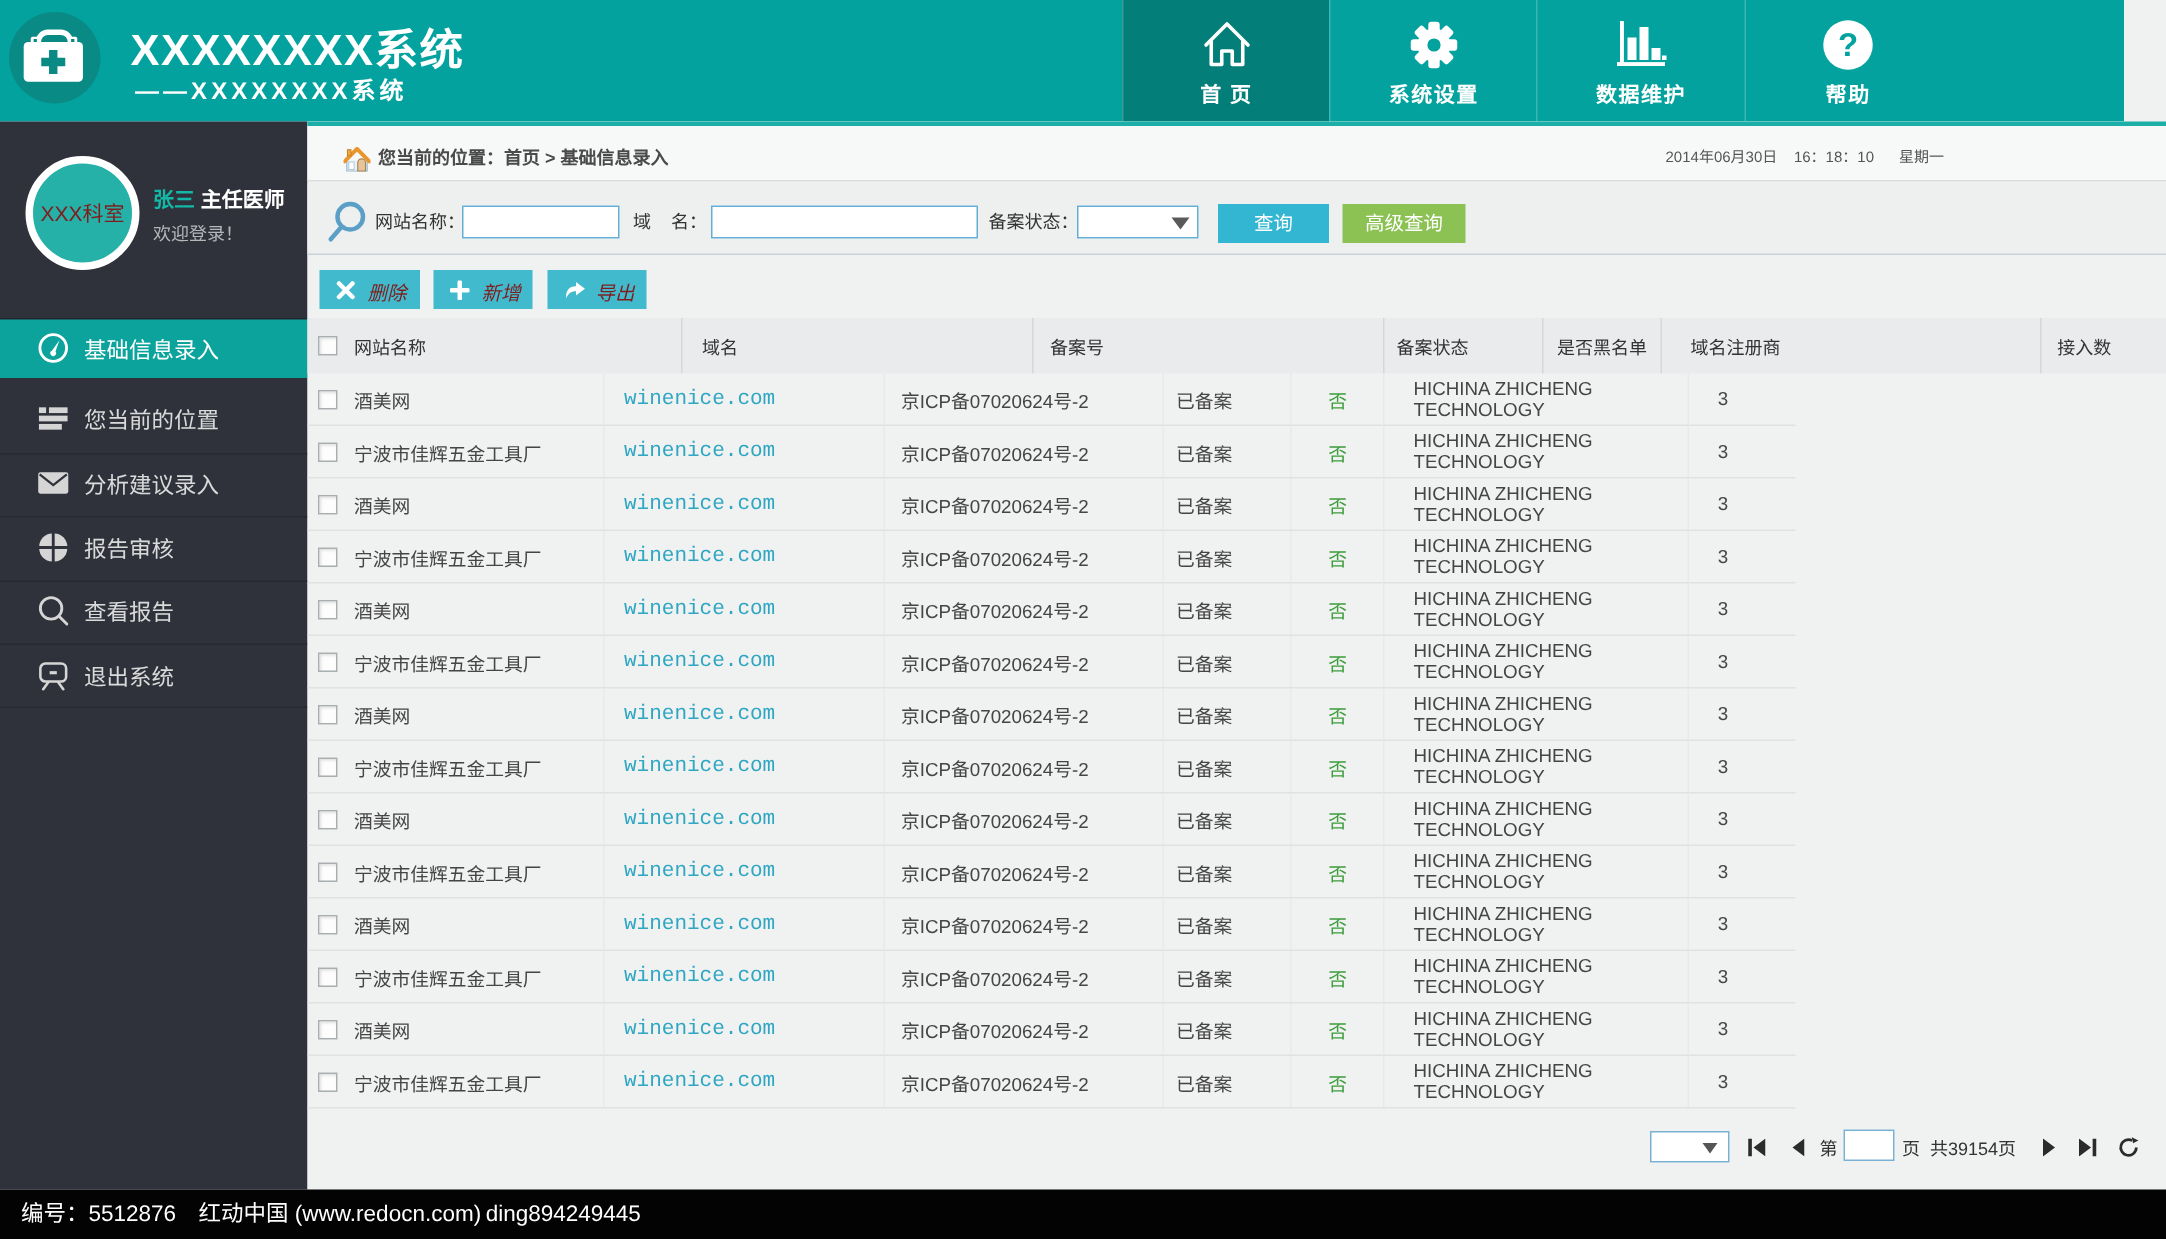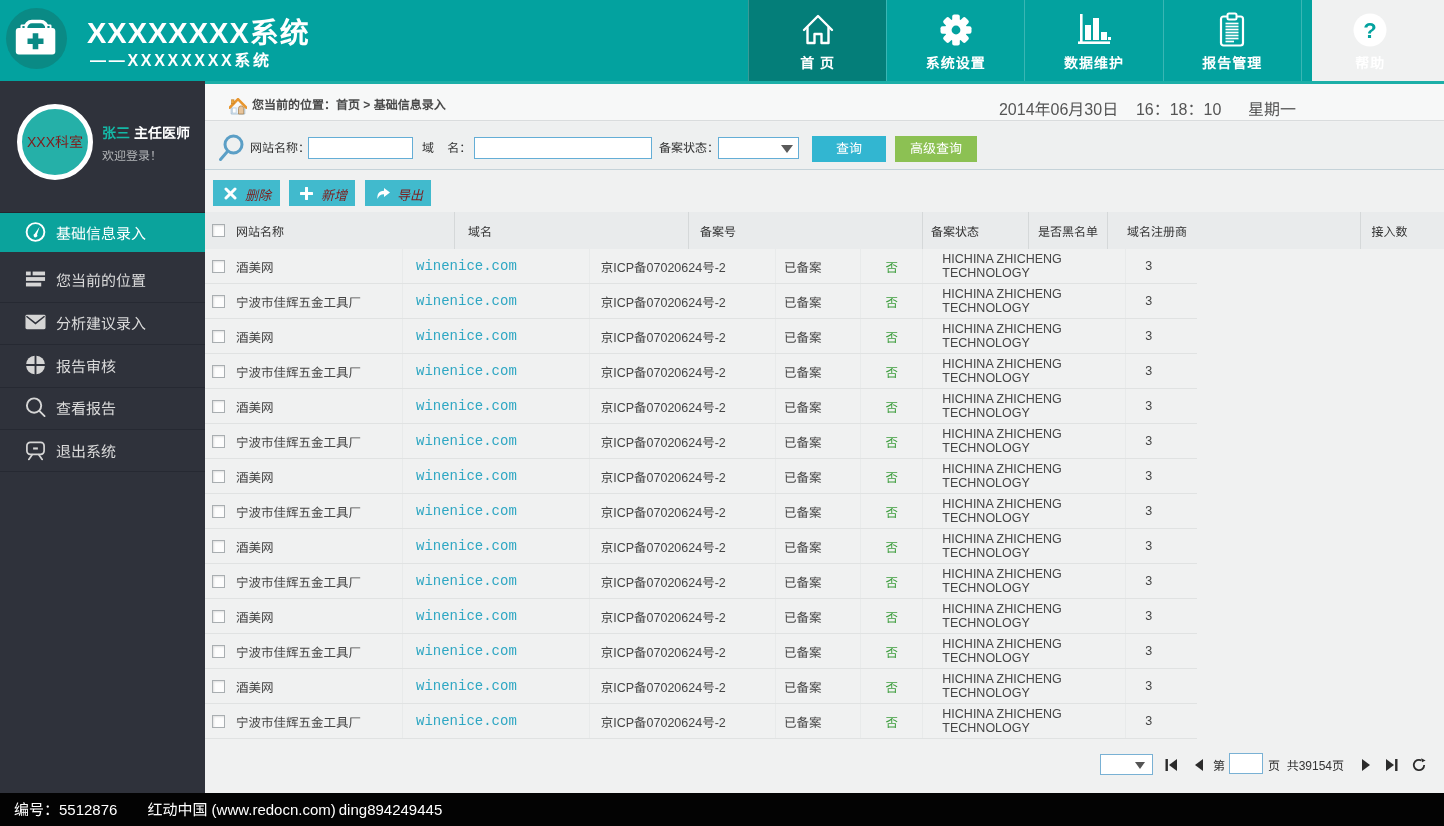--- a/index.html
+++ b/index.html
@@ -7,7 +7,7 @@
 html,body { width:1444px; height:826px; overflow:hidden; }
 body { font-family:"Liberation Sans", sans-serif; position:relative; background:#f0f1f1; }
 
-#header { position:absolute; left:0; top:0; width:1312px; height:81px; background:#03a29f; }
+#header { position:absolute; left:0; top:0; width:1416px; height:81px; background:#03a29f; }
 #logo { position:absolute; left:6px; top:8px; width:61px; height:61px; border-radius:50%; background:#0a8a85; }
 #title1 { position:absolute; left:87px; top:9px; color:#fff; font-size:29px; font-weight:bold; letter-spacing:1px; }
 #title2 { position:absolute; left:90px; top:47px; color:#fff; font-size:16px; font-weight:bold; letter-spacing:2.7px; }

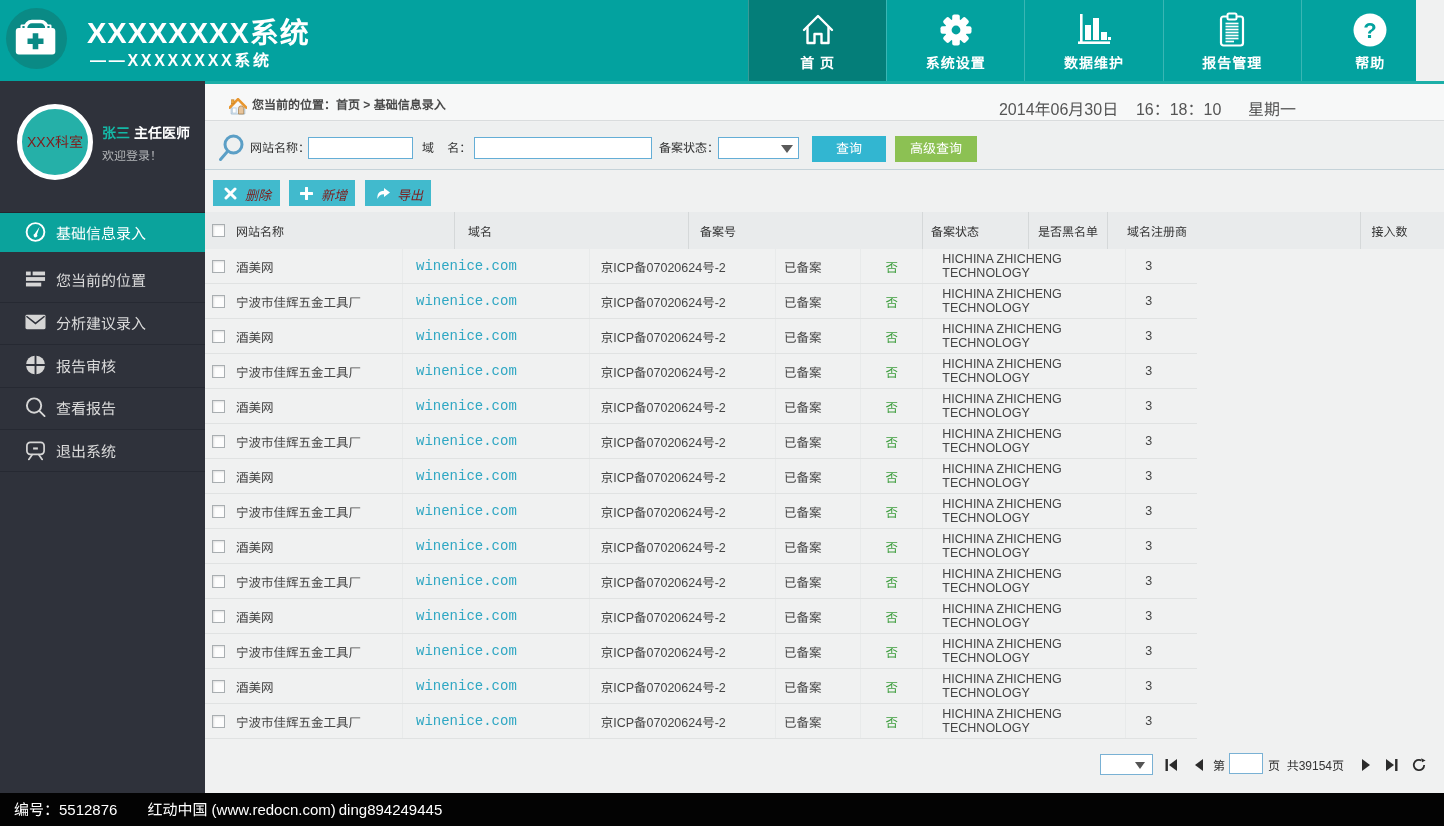--- a/index.html
+++ b/index.html
@@ -112,22 +112,6 @@
       <div class="navlabel">数据维护</div>
     </div>
     <div class="navitem">
-      <svg width="38" height="38" viewBox="0 0 38 38" fill="none" stroke="#fff">
-          <rect x="8" y="5.5" width="22" height="29" rx="2.5" stroke-width="2.2"></rect>
-          <rect x="14.5" y="2.5" width="9" height="6" rx="1.5" stroke-width="2" fill="#03a29f"></rect>
-          <g stroke-width="1.7">
-            <line x1="12.5" y1="12.5" x2="25.5" y2="12.5"></line>
-            <line x1="12.5" y1="15.5" x2="25.5" y2="15.5"></line>
-            <line x1="12.5" y1="18.5" x2="25.5" y2="18.5"></line>
-            <line x1="12.5" y1="21.5" x2="25.5" y2="21.5"></line>
-            <line x1="12.5" y1="24.5" x2="25.5" y2="24.5"></line>
-            <line x1="12.5" y1="27.5" x2="25.5" y2="27.5"></line>
-            <line x1="12.5" y1="30.5" x2="21" y2="30.5"></line>
-          </g>
-        </svg>
-      <div class="navlabel">报告管理</div>
-    </div>
-    <div class="navitem">
       <svg width="38" height="38" viewBox="0 0 38 38">
           <circle cx="19" cy="19" r="16.5" fill="#fff"></circle>
           <text x="19" y="26.5" text-anchor="middle" font-size="22" font-weight="bold" fill="#03a29f" font-family="Liberation Sans, sans-serif">?</text>

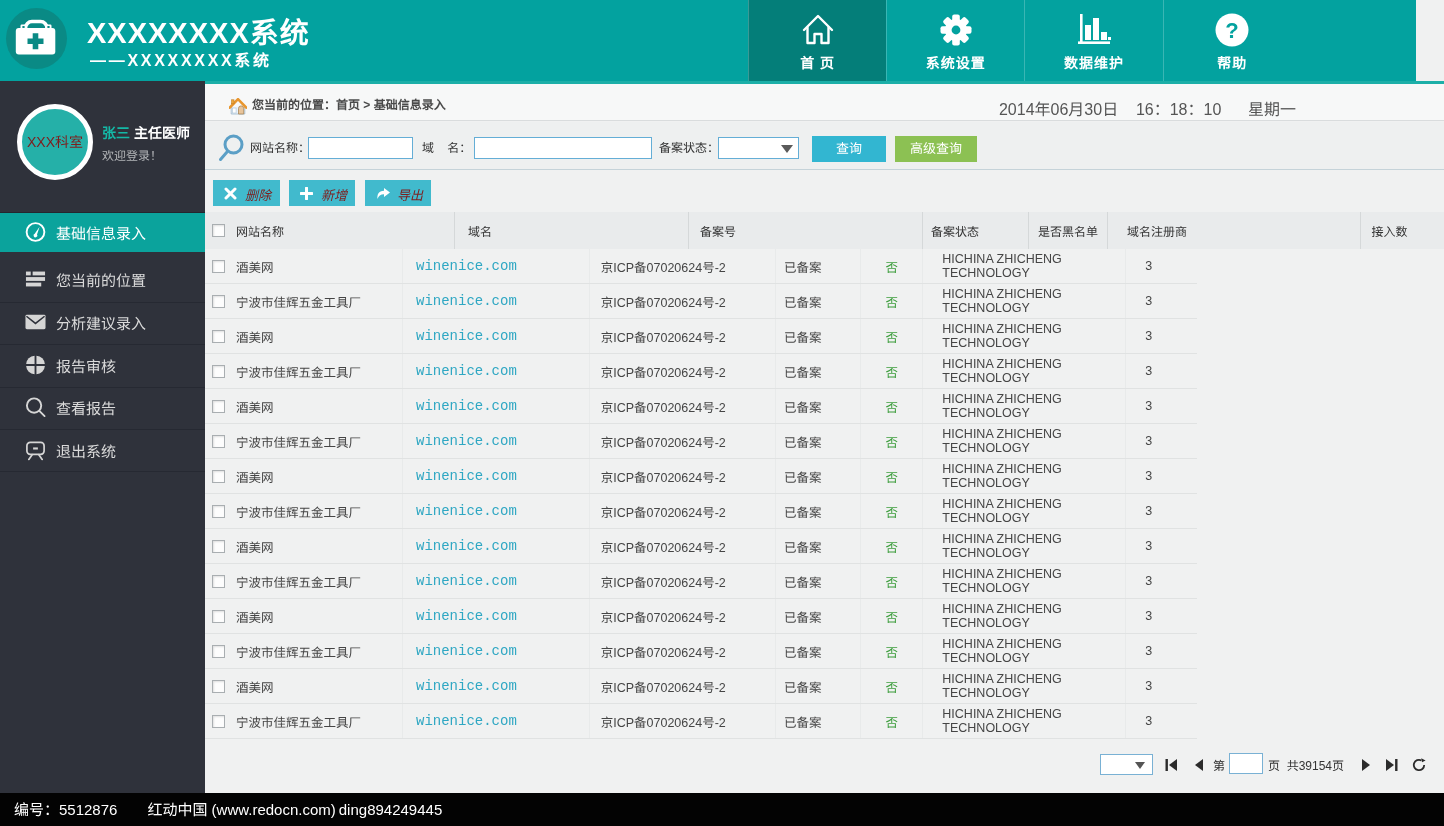--- a/index.html
+++ b/index.html
@@ -34,7 +34,7 @@
 #tealline { position:absolute; left:0; top:0; width:1239px; height:3px; background:#1cafa8; }
 #crumb { position:absolute; left:0; top:3px; width:1239px; height:37px; background:#f7f8f8; border-bottom:1px solid #d9dcdd; }
 #crumbtext { position:absolute; left:47px; top:11px; font-size:12px; font-weight:bold; color:#4a4a4a; }
-#datetime { position:absolute; right:148px; top:12px; font-size:16px; color:#555; }
+#datetime { position:absolute; right:148px; top:12px; font-size:10px; color:#555; }
 #searchrow { position:absolute; left:0; top:41px; width:1239px; height:48px; background:#eef0f0; border-bottom:1px solid #c5d3d9; }
 .slabel { position:absolute; top:22px; font-size:12px; color:#333; }
 .sinput { position:absolute; top:56px; height:22px; background:#fff; border:1px solid #64aed6; }

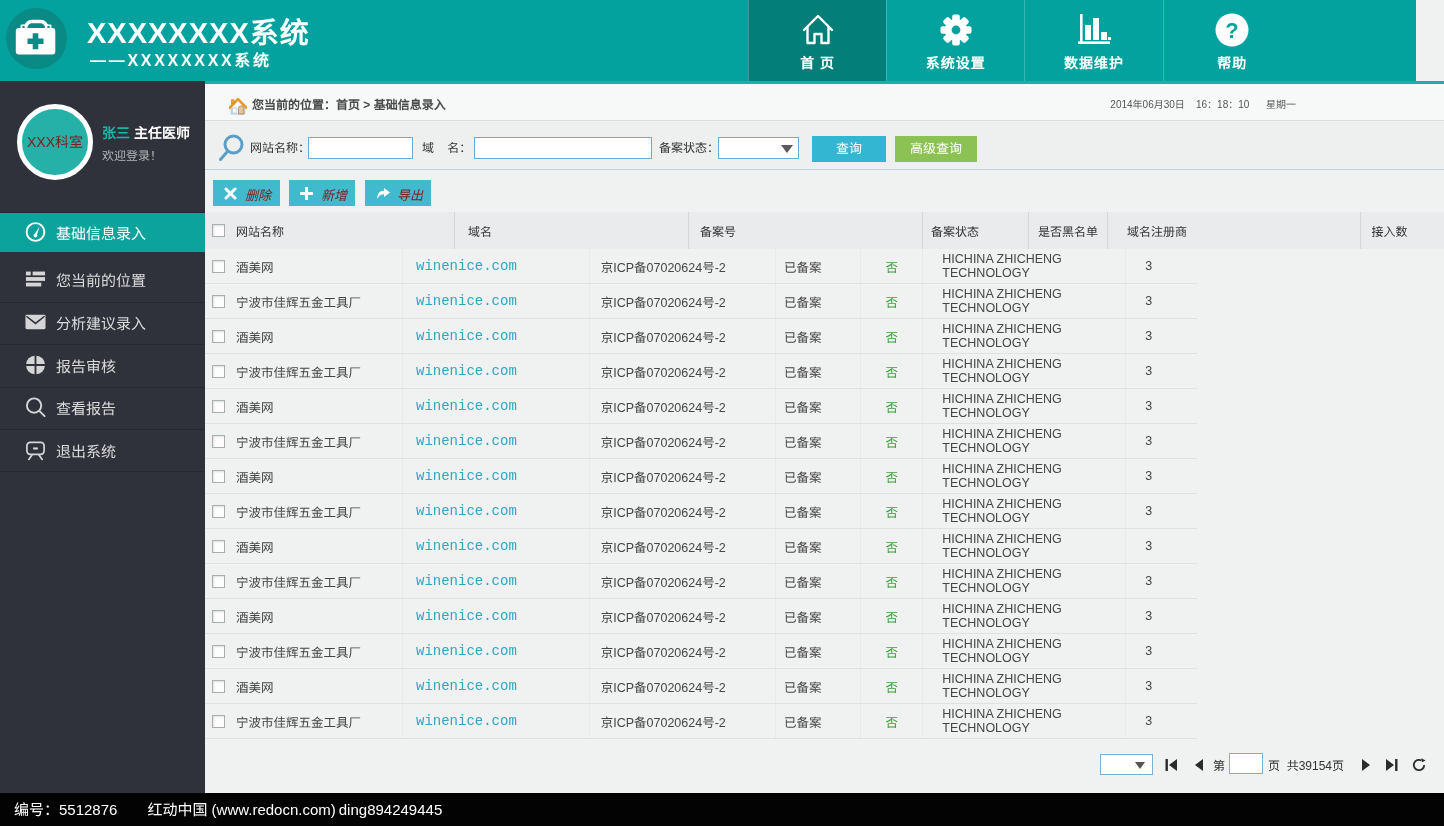--- a/index.html
+++ b/index.html
@@ -443,6 +443,6 @@
       </svg>
   </div>
 </div>
-<div id="footer"><span style="margin-left:14px">编号：5512876</span><span style="margin-left:30px">红动中国 (www.redocn.com)</span><span style="margin-left:3px">ding894249445</span></div>
+<div id="footer"><span style="margin-left:14px">编号：5512876</span><span style="margin-left:15px">红动中国 (www.redocn.com)</span><span style="margin-left:3px">ding894249445</span></div>
 
 </body></html>

